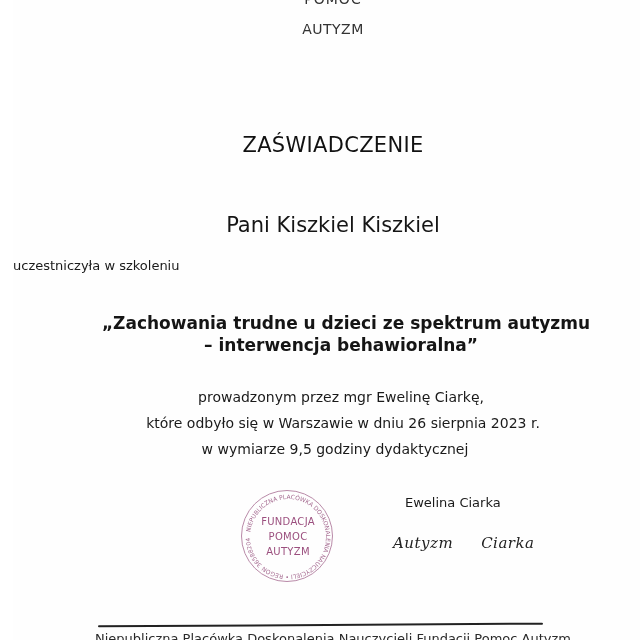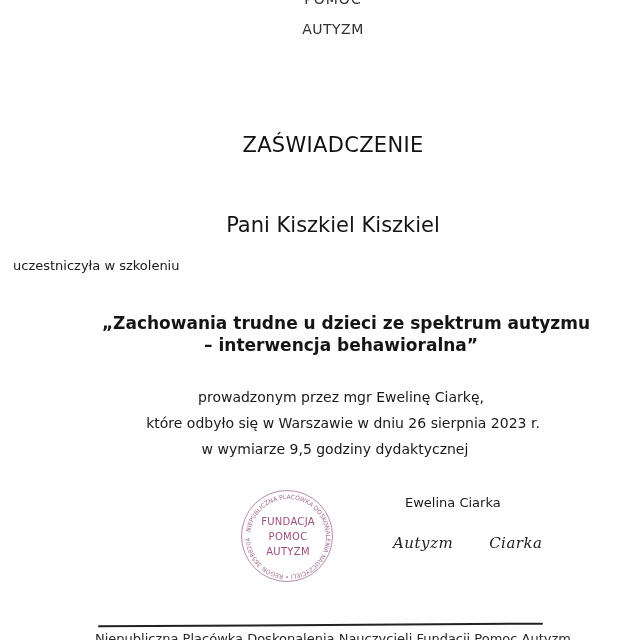--- a/index.html
+++ b/index.html
@@ -120,7 +120,7 @@
       color: #222;
       letter-spacing: 0.5px;
     }
-    .signature span + span { margin-left: 36px; }
+    .signature span + span { margin-left: 28px; }
 
     .stamp {
       position: absolute;

